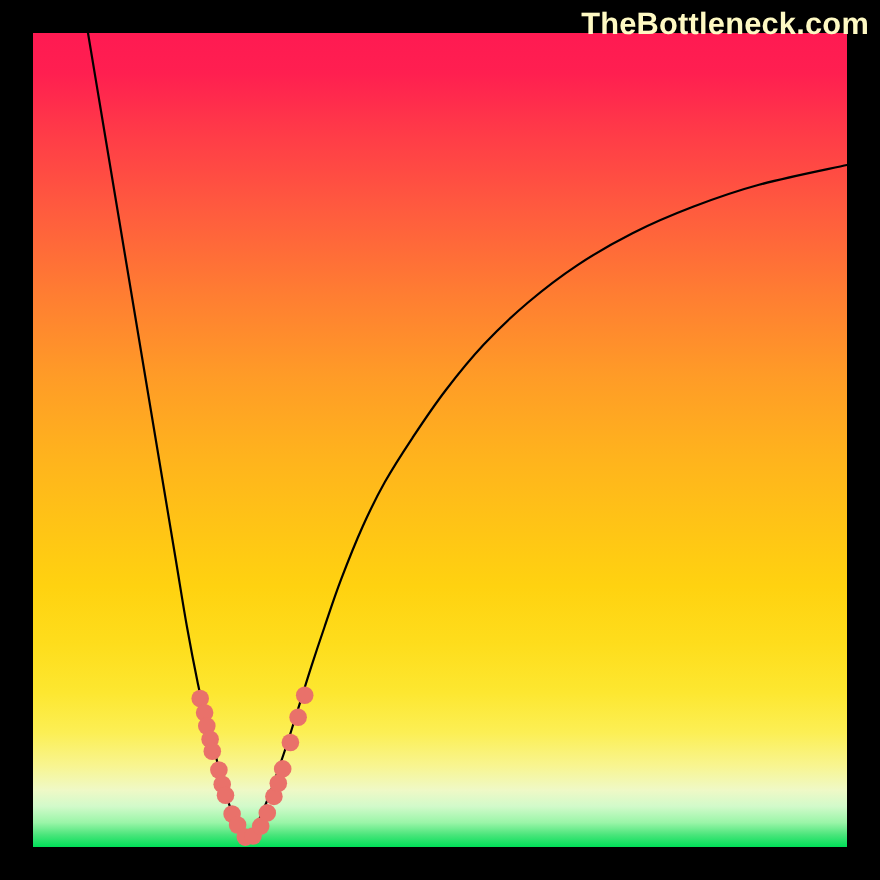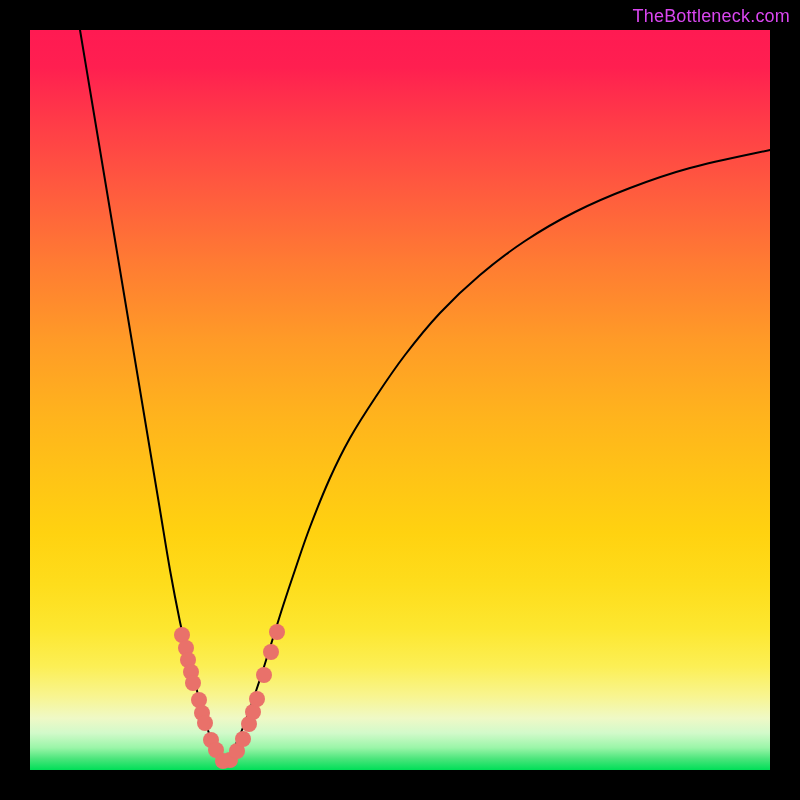--- a/index.html
+++ b/index.html
@@ -47,9 +47,9 @@
     top: 6px;
     right: 10px;
     font-family: Arial, Helvetica, sans-serif;
-    font-size: 18px;
-    font-weight: 400;
-    color: #d946ef;
+    font-size: 28px;
+    font-weight: 700;
+    color: #fef9c3;
     letter-spacing: 0.2px;
   }
   svg.overlay {

